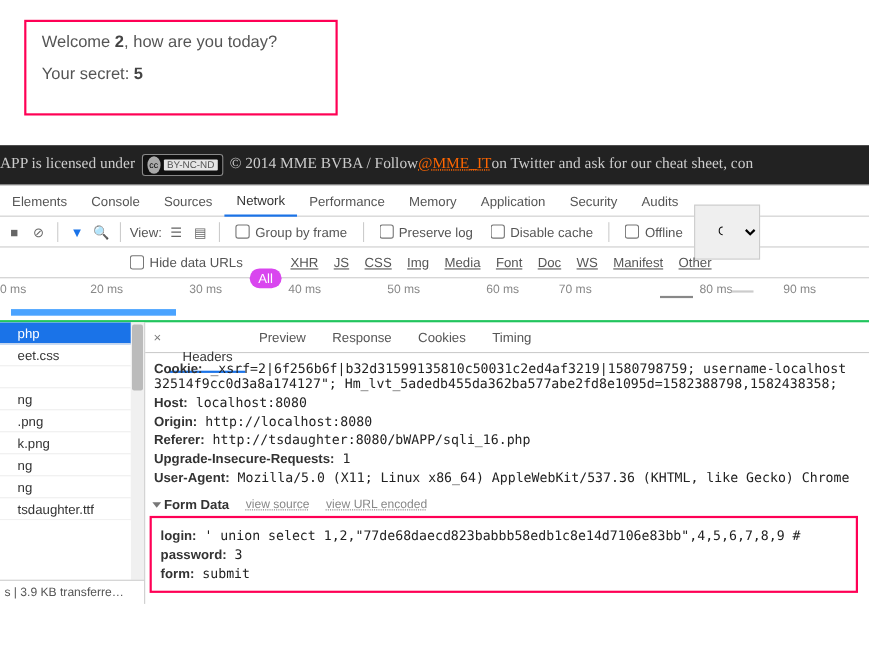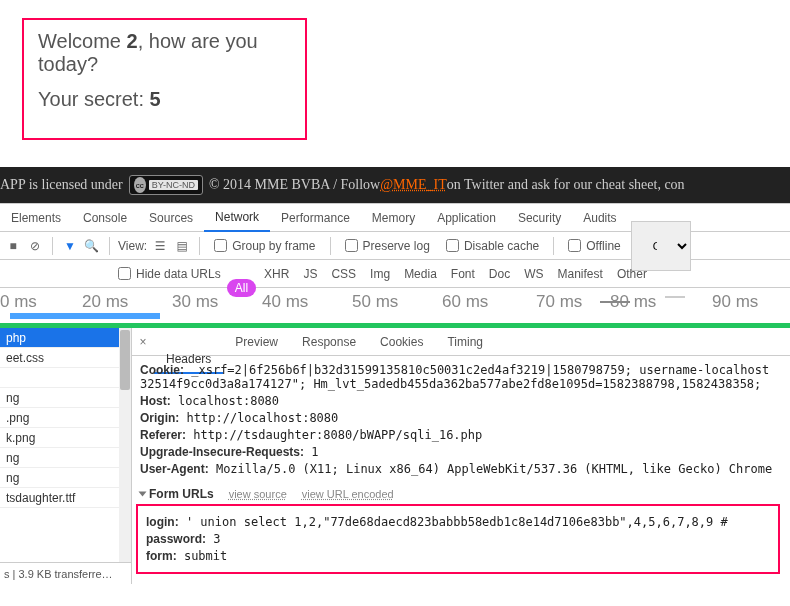--- a/index.html
+++ b/index.html
@@ -6,7 +6,7 @@
   body { font-family: Arial, Helvetica, sans-serif; font-size: 13px; width: 790px; height: 606px; overflow: hidden; background: #fff; color: #333; }
   .page-content { padding: 18px 0 0 22px; }
   .highlight-box1 { border: 2px solid #ff0055; padding: 10px 14px 14px 14px; width: 285px; }
-  .highlight-box1 p { margin-bottom: 12px; color: #555; font-size: 20px; }
+  .highlight-box1 p { margin-bottom: 12px; color: #555; font-size: 15px; }
   .highlight-box1 p:last-child { margin-bottom: 13px; }
   .bold { font-weight: bold; color:#444; }
   .dark-footer {

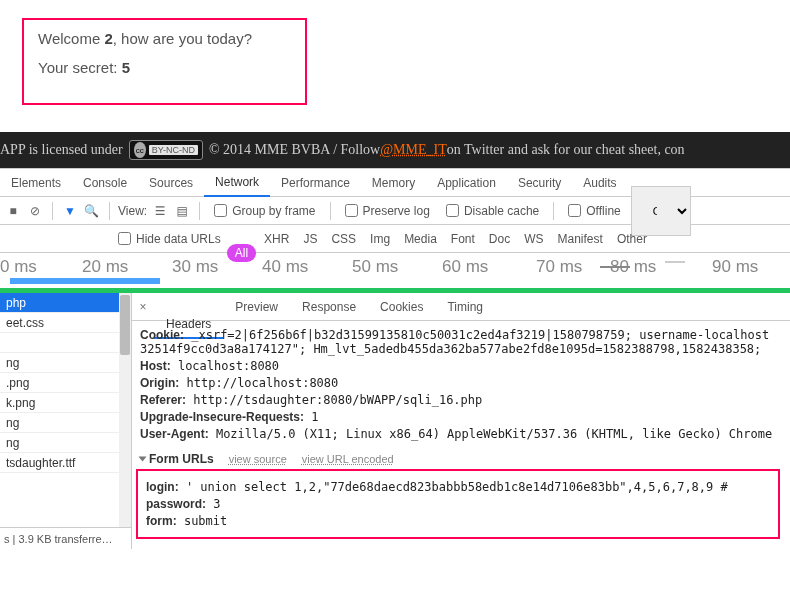--- a/index.html
+++ b/index.html
@@ -31,7 +31,7 @@
   .dt-filter-row { display:flex; align-items:center; height:28px; border-bottom:1px solid #ccc; font-size:12px; color:#555; padding-left:112px; gap:0; }
   .pill { padding:2px 8px; border-radius:10px; margin-right:1px; }
   .pill.active { background:#d946ef; color:#fff;margin-top:29px; }
-  .filter-item { padding:2px 7px; color:#555; }
+  .filter-item { padding:2px 7px; color:#555;text-decoration:underline; }
   .timeline { height:40px; border-bottom:5px solid #22c55e; position:relative; font-size:17px; color:#888; }
   .tl-tick { position:absolute; top:4px; }
   .tl-line { position:absolute; bottom:4px; height:6px; }

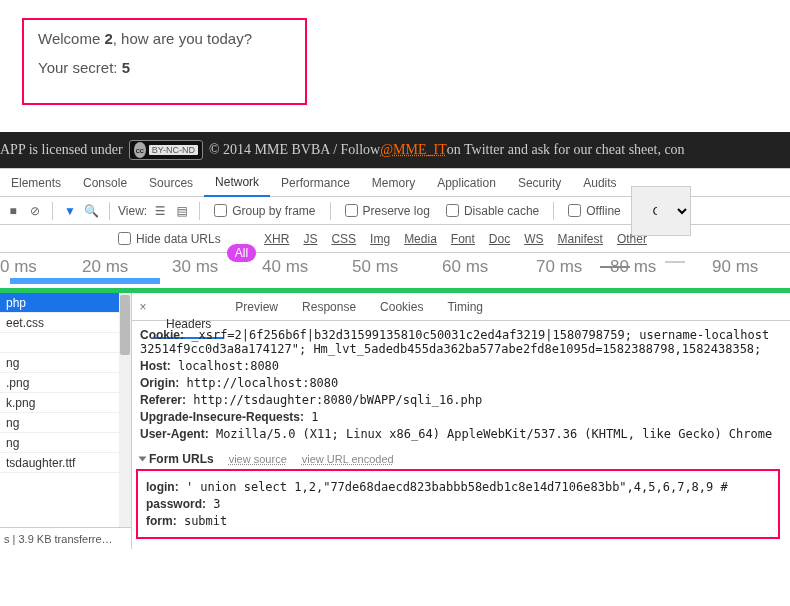--- a/index.html
+++ b/index.html
@@ -32,7 +32,7 @@
   .pill { padding:2px 8px; border-radius:10px; margin-right:1px; }
   .pill.active { background:#d946ef; color:#fff;margin-top:29px; }
   .filter-item { padding:2px 7px; color:#555;text-decoration:underline; }
-  .timeline { height:40px; border-bottom:5px solid #22c55e; position:relative; font-size:17px; color:#888; }
+  .timeline { height:40px; border-bottom:2px solid #22c55e; position:relative; font-size:11px; color:#888; }
   .tl-tick { position:absolute; top:4px; }
   .tl-line { position:absolute; bottom:4px; height:6px; }
   .dt-body { display:flex; height:256px; }

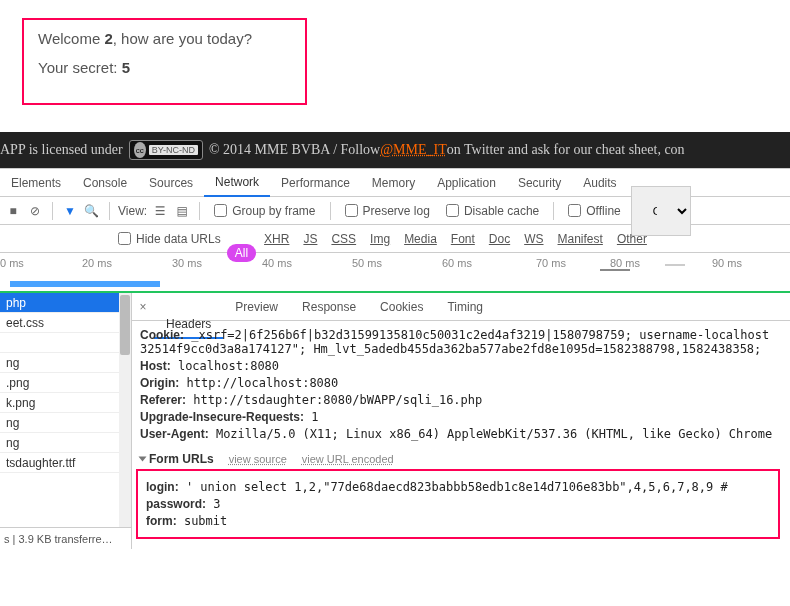--- a/index.html
+++ b/index.html
@@ -154,7 +154,7 @@
     <span class="tl-tick" style="left:262px">40 ms</span>
     <span class="tl-tick" style="left:352px">50 ms</span>
     <span class="tl-tick" style="left:442px">60 ms</span>
-    <span class="tl-tick" style="left:536px">70 ms</span>
+    <span class="tl-tick" style="left:508px">70 ms</span>
     <span class="tl-tick" style="left:610px">80 ms</span>
     <span class="tl-tick" style="left:712px">90 ms</span>
     <div class="tl-line" style="left:10px; width:150px; background:#4aa3ff;"></div>

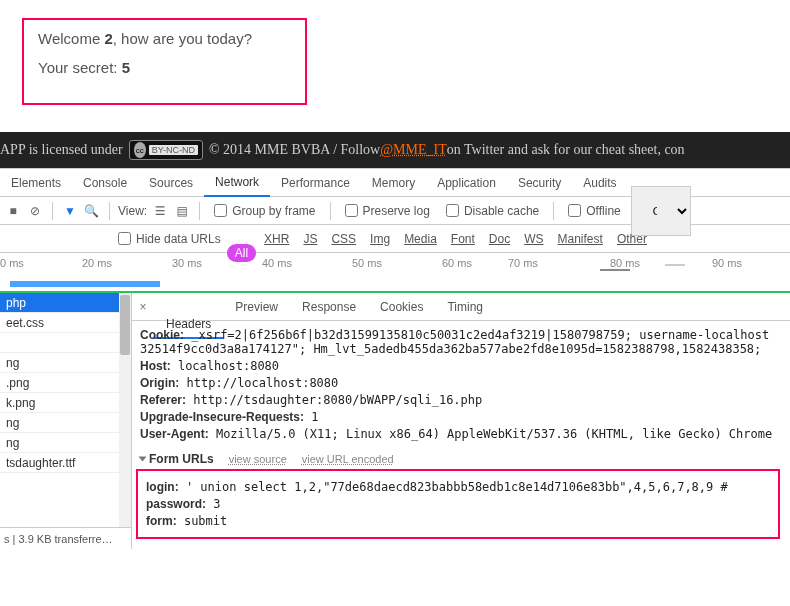--- a/index.html
+++ b/index.html
@@ -155,7 +155,7 @@
     <span class="tl-tick" style="left:352px">50 ms</span>
     <span class="tl-tick" style="left:442px">60 ms</span>
     <span class="tl-tick" style="left:508px">70 ms</span>
-    <span class="tl-tick" style="left:610px">80 ms</span>
+    <span class="tl-tick" style="left:636px">80 ms</span>
     <span class="tl-tick" style="left:712px">90 ms</span>
     <div class="tl-line" style="left:10px; width:150px; background:#4aa3ff;"></div>
     <div class="tl-line" style="left:600px; width:30px; background:#888; height:2px; bottom:20px;"></div>

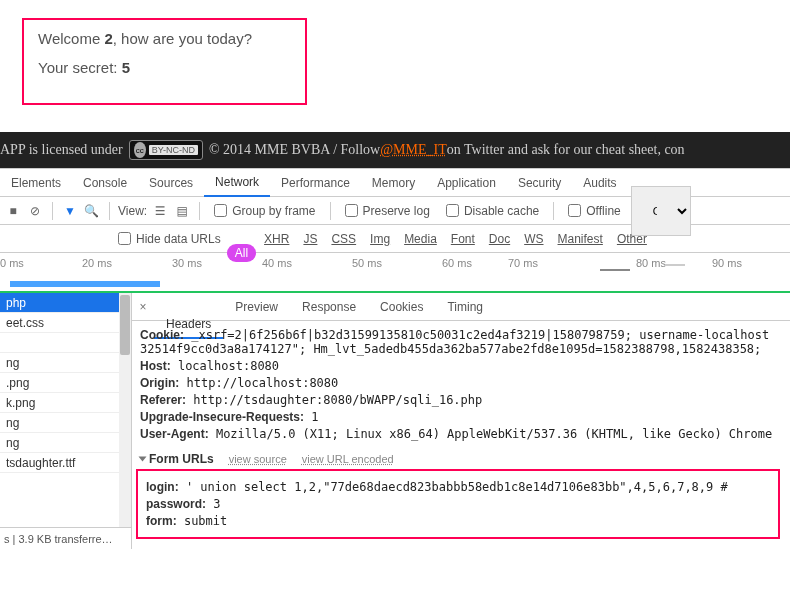--- a/index.html
+++ b/index.html
@@ -38,7 +38,7 @@
   .dt-body { display:flex; height:256px; }
   .dt-sidebar { width:132px; border-right:1px solid #ccc; display:flex; flex-direction:column; position:relative; }
   .dt-scroll { overflow:hidden; border-right:1px solid #ddd; width:120px; }
-  .dt-row { padding:3px 6px; font-size:12px; color:#333; white-space:nowrap; border-bottom:1px solid #eee; height:20px; }
+  .dt-row { padding:3px 16px; font-size:12px; color:#333; white-space:nowrap; border-bottom:1px solid #eee; height:20px; }
   .dt-row.sel { background:#1a73e8; color:#fff; }
   .scrollbar-bg { position:absolute; right:0; top:0; width:12px; background:#f0f0f0; bottom:22px; }
   .scrollbar-thumb { background:#bbb; border-radius:2px; margin:1px; height:60px; margin-top:2px; }

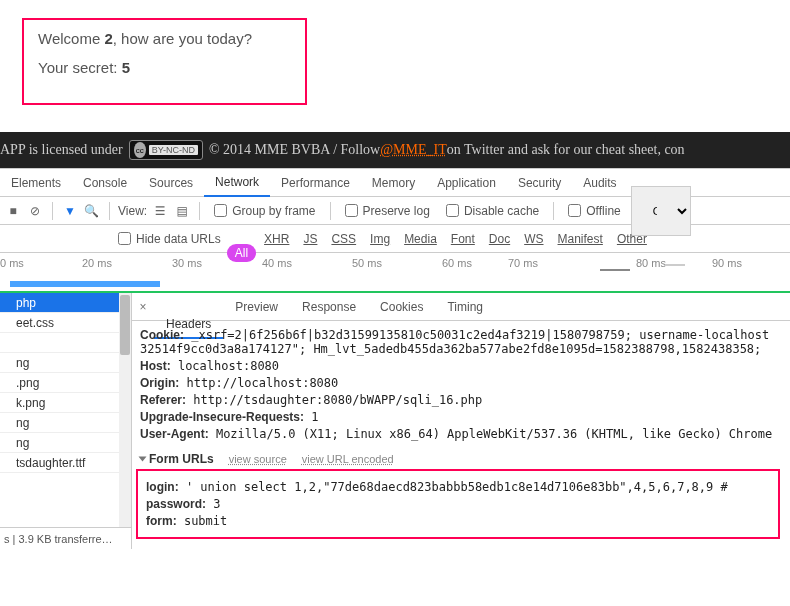--- a/index.html
+++ b/index.html
@@ -198,7 +198,7 @@
         <div class="hdr-line"><span class="hdr-key">User-Agent:</span> <span class="hdr-val">Mozilla/5.0 (X11; Linux x86_64) AppleWebKit/537.36 (KHTML, like Gecko) Chrome</span></div>
 
         <div class="section-head" style="margin-top:8px;">
-          <span><span class="tri"></span><span>Form URLs</span></span>
+          <span><span class="tri"></span><span>Form Data</span></span>
           <span class="link">view source</span>
           <span class="link">view URL encoded</span>
         </div>

